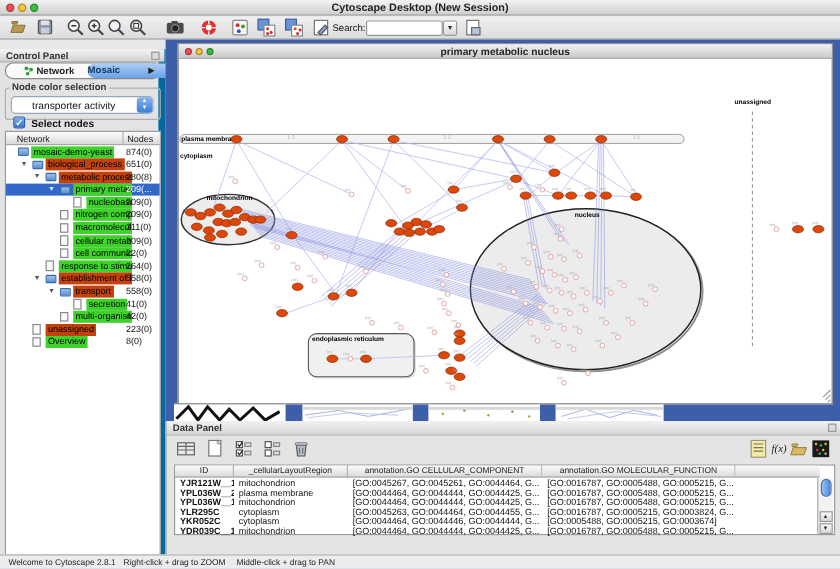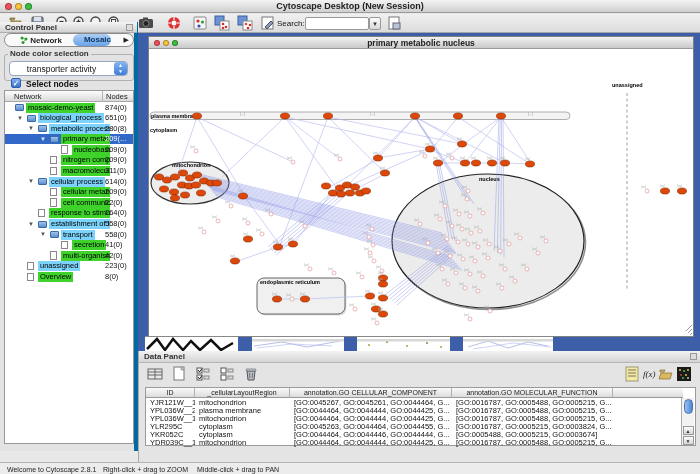--- a/index.html
+++ b/index.html
@@ -17,7 +17,7 @@
   #search-input { position:absolute; left:305px; top:2.5px; width:64px; height:13px; background:#fff; border:1px solid #999; border-radius:2px; }
   #search-drop { position:absolute; left:369px; top:2.5px; width:12px; height:13px; background:linear-gradient(#fdfdfd,#d8d8d8); border:1px solid #999; border-radius:2px; font-size:6px; text-align:center; line-height:13px; color:#333; }
 
-  #control-panel { left:0; top:22px; width:138px; height:429px; background:#e3e3e3; border-right:4px solid #0369a1; }
+  #control-panel { left:0; top:41px; width:138px; height:429px; background:#e3e3e3; border-right:6px solid #0369a1; }
   #cp-header { position:absolute; left:0; top:0; width:137px; height:11px; background:linear-gradient(#f4f4f4,#d2d2d2); border-bottom:1px solid #adadad; }
   .hdr-label { position:absolute; left:5px; top:1px; font-size:8px; font-weight:bold; color:#333; }
   .float-icon { position:absolute; right:4px; top:2px; width:7px; height:7px; border:1px solid #999; background:#ddd; }

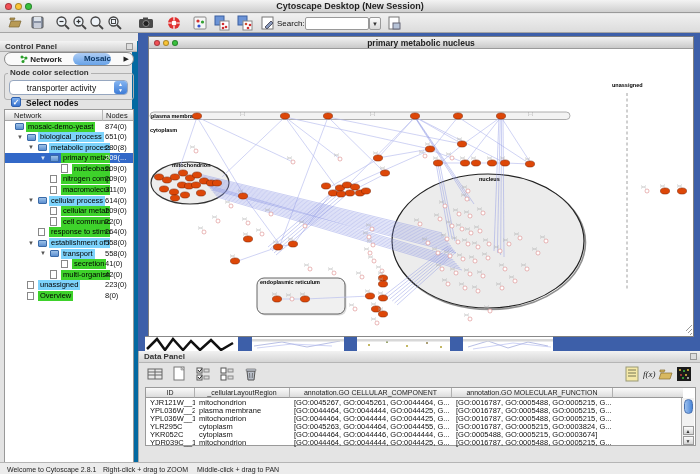--- a/index.html
+++ b/index.html
@@ -23,7 +23,7 @@
   .float-icon { position:absolute; right:4px; top:2px; width:7px; height:7px; border:1px solid #999; background:#ddd; }
   #cp-tabbar { position:absolute; left:4px; top:11px; width:130px; height:14px; background:#fafafa; border:1px solid #8a8a8a; border-radius:7px; }
   #tab-network { position:absolute; left:4px; top:1px; width:64px; height:12px; font-size:8px; font-weight:bold; color:#222; text-align:center; line-height:12px; }
-  #tab-mosaic { position:absolute; left:68px; top:0px; width:38px; height:12px; background:linear-gradient(#aecdf4,#68a3e8); border-radius:6px; font-size:8px; font-weight:bold; color:#103a66; text-align:right; line-height:12px; }
+  #tab-mosaic { position:absolute; left:68px; top:0px; width:74px; height:12px; background:linear-gradient(#aecdf4,#68a3e8); border-radius:6px; font-size:8px; font-weight:bold; color:#103a66; text-align:left; line-height:12px; }
   #tab-arrow { position:absolute; right:4px; top:2px; font-size:7px; color:#222; }
   #cp-group { position:absolute; left:4px; top:32px; width:130px; height:27px; border:1px solid #b0b0b0; border-radius:3px; }
   #cp-group-label { position:absolute; left:8px; top:27px; font-size:8px; font-weight:bold; color:#333; background:#e3e3e3; padding:0 2px; }

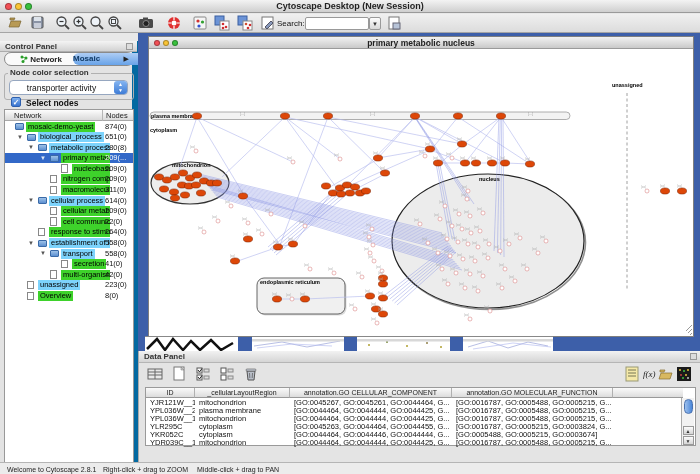--- a/index.html
+++ b/index.html
@@ -44,7 +44,7 @@
   .tree-row.sel .tr-tri { color:#dce6f5; }
   .tr-label { position:absolute; top:0.5px; height:10px; line-height:10px; font-size:7.5px; color:#000; padding:0 2px; white-space:nowrap; overflow:hidden; }
   .tr-label.green { background:#3ed22b; }
-  .tr-label.red { background:#7dd3fc; }
+  .tr-label.red { background:#c2410c; }
   .tr-count { position:absolute; left:100px; top:0.5px; font-size:7.5px; color:#111; line-height:10px; white-space:nowrap; }
   .tree-row.sel .tr-count { color:#fff; }
   .ico-folder { position:absolute; top:2px; width:9px; height:7px; background:linear-gradient(#9ec2e8,#5c8fd0); border:0.5px solid #3a6aa8; border-radius:1px; }

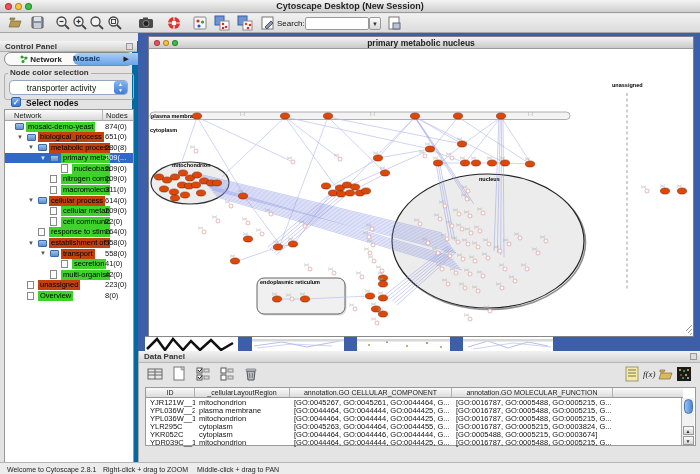--- a/index.html
+++ b/index.html
@@ -227,12 +227,6 @@
             <span class="ico-file" style="left: 45px;"></span>
             <span class="tr-label green" style="left: 56px; max-width: 49px;">macromolecule</span>
             <span class="tr-count">311(0)</span>
-          </div>
-          <div class="tree-row">
-            <span class="tr-tri" style="left: 23px;">▼</span>
-            <span class="ico-folder" style="left: 33px;"></span>
-            <span class="tr-label red" style="left: 44px; max-width: 61px;">cellular process</span>
-            <span class="tr-count">614(0)</span>
           </div>
           <div class="tree-row">
             <span class="ico-file" style="left: 45px;"></span>

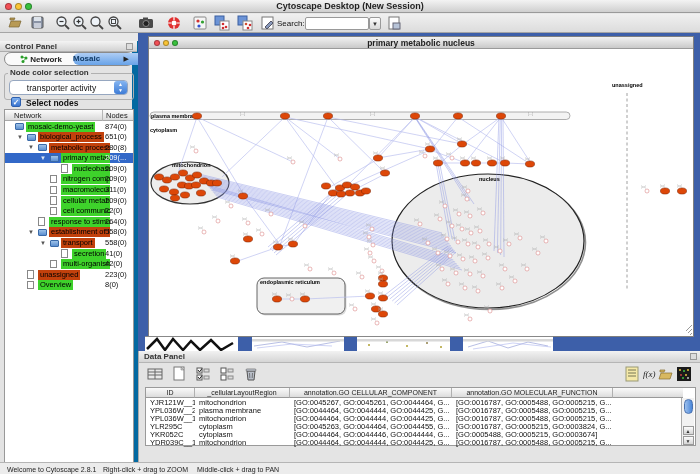--- a/index.html
+++ b/index.html
@@ -64,7 +64,7 @@
   #dp-table { position:absolute; left:6px; top:36px; width:551px; height:59px; background:#fff; border:1px solid #9a9a9a; }
   .th { position:absolute; top:0; height:9.5px; background:linear-gradient(#fafafa,#dcdcdc); border-right:1px solid #b0b0b0; border-bottom:1px solid #999; font-size:7px; color:#222; text-align:center; line-height:9px; white-space:nowrap; overflow:hidden; }
   .td { position:absolute; height:8px; font-size:7.5px; color:#111; line-height:8px; white-space:nowrap; overflow:hidden; padding-left:4px; }
-  .td.b { font-weight:normal; }
+  .td.b { font-weight:bold; }
   #dp-scroll { position:absolute; right:1px; top:10px; width:13px; height:47px; background:#f2f2f2; border-left:1px solid #aaa; }
   #dp-thumb { position:absolute; left:1.5px; top:1px; width:9px; height:15px; background:linear-gradient(90deg,#9cc0ee,#4a86d8); border-radius:5px; border:0.5px solid #4a72b0; }
   .sbtn { position:absolute; left:0.5px; width:11px; height:9px; background:linear-gradient(#fcfcfc,#d5d5d5); border:0.5px solid #999; font-size:5px; text-align:center; line-height:9px; color:#333; }

